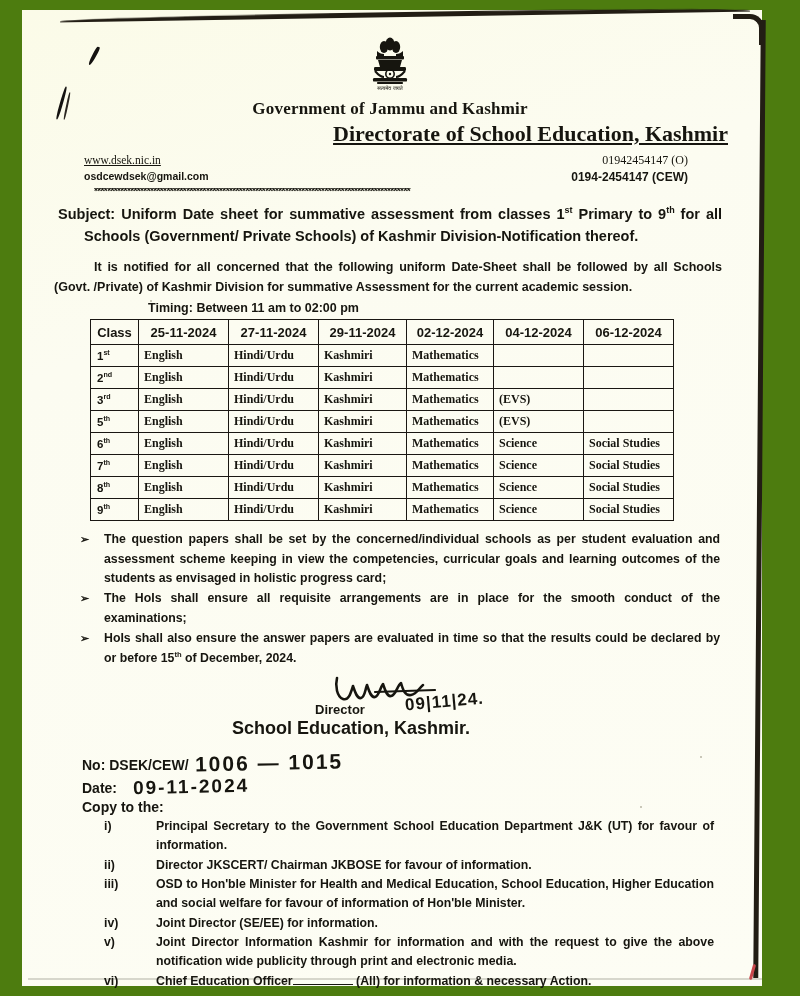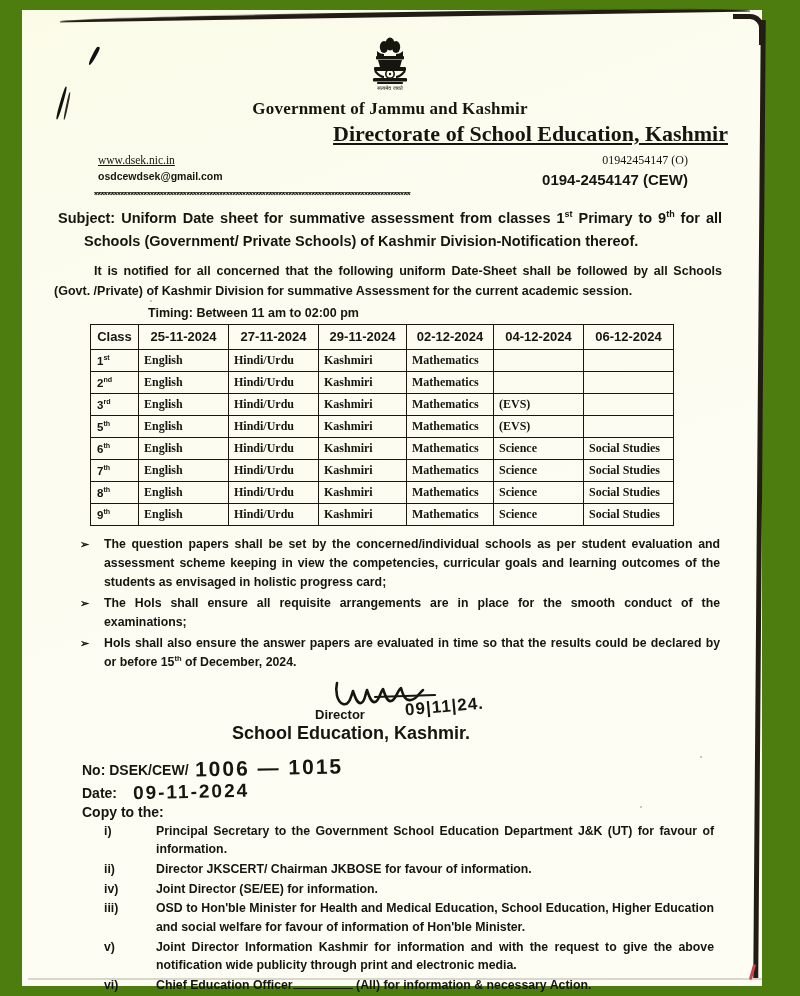--- a/index.html
+++ b/index.html
@@ -108,7 +108,7 @@
     display: flex;
     justify-content: space-between;
     align-items: flex-start;
-    margin: 5px 40px 0 46px;
+    margin: 5px 40px 0 32px;
     font-family: "Liberation Sans", sans-serif;
     font-size: 11px;
     font-weight: bold;

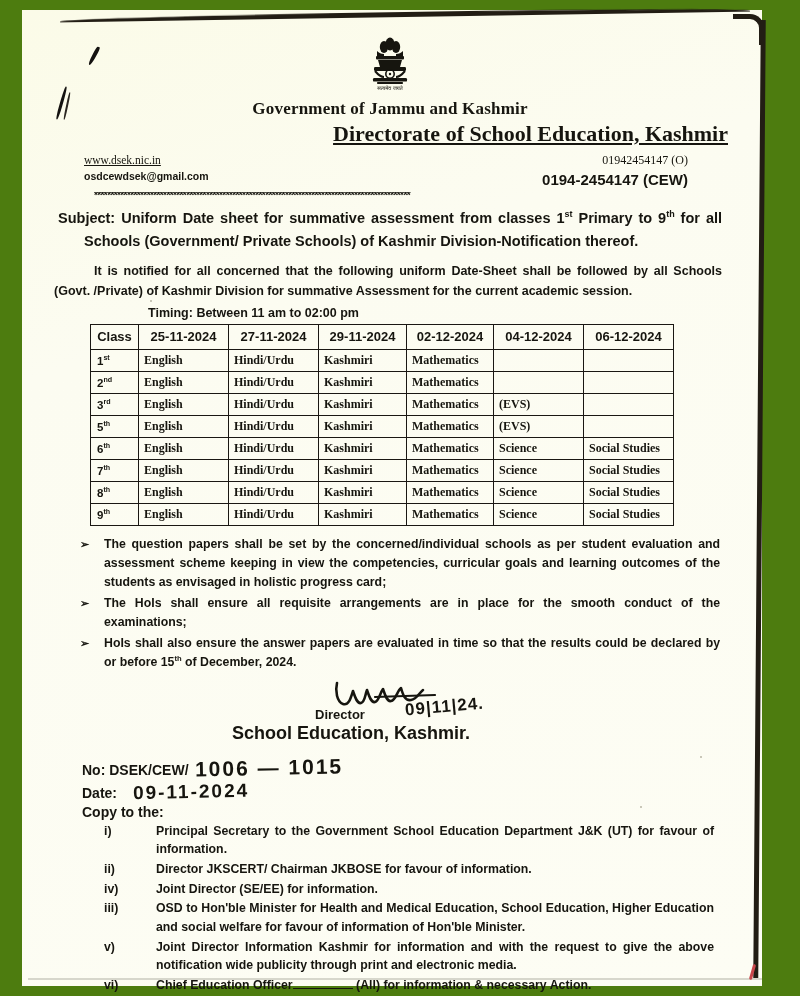--- a/index.html
+++ b/index.html
@@ -118,7 +118,7 @@
   .web { text-decoration: underline; font-weight: normal; font-size: 11.5px;
          font-family: "Liberation Serif", serif; }
   .phone1 { font-family: "Liberation Serif", serif; font-weight: normal; font-size: 12px; }
-  .phone2 { font-size: 15px; }
+  .phone2 { font-size: 12px; }
   .email { font-size: 10.5px; }
   .star-rule {
     margin: 1px 36px 0 42px;

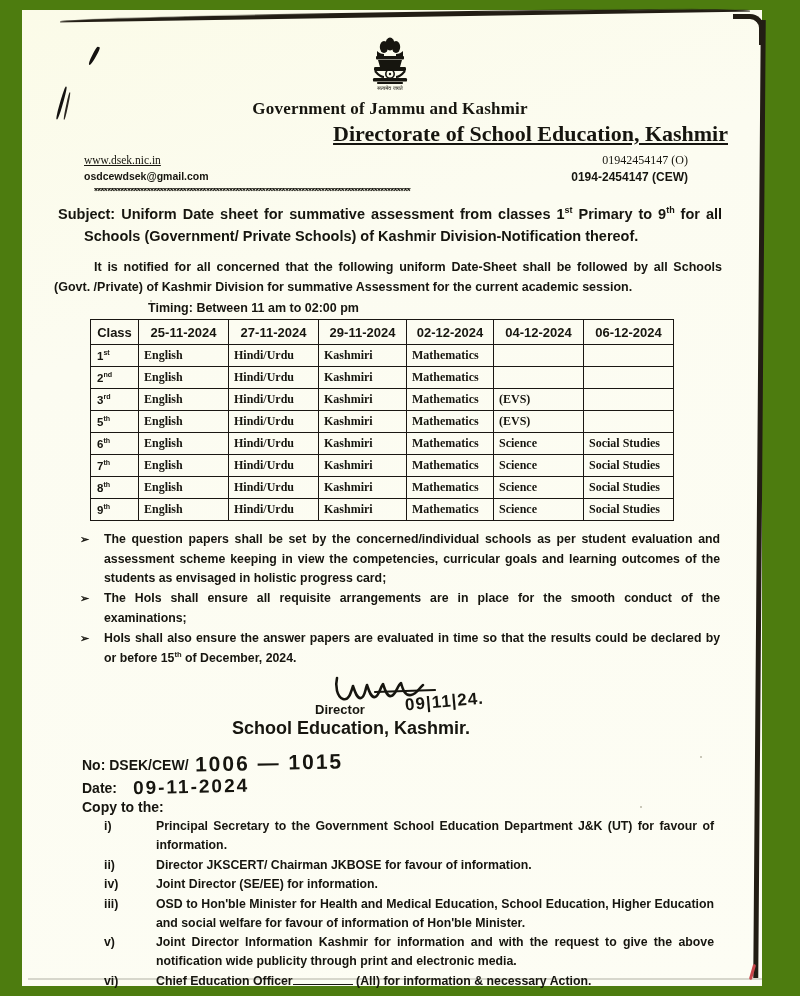--- a/index.html
+++ b/index.html
@@ -507,12 +507,12 @@
             <span class="txt">Director JKSCERT/ Chairman JKBOSE for favour of information.</span>
           </li>
           <li>
+            <span class="num">iii)</span>
+            <span class="txt">OSD to Hon'ble Minister for Health and Medical Education, School  Education, Higher Education and social welfare for favour of information of Hon'ble Minister.</span>
+          </li>
+          <li>
             <span class="num">iv)</span>
             <span class="txt">Joint Director (SE/EE) for information.</span>
-          </li>
-          <li>
-            <span class="num">iii)</span>
-            <span class="txt">OSD to Hon'ble Minister for Health and Medical Education, School  Education, Higher Education and social welfare for favour of information of Hon'ble Minister.</span>
           </li>
           <li>
             <span class="num">v)</span>

